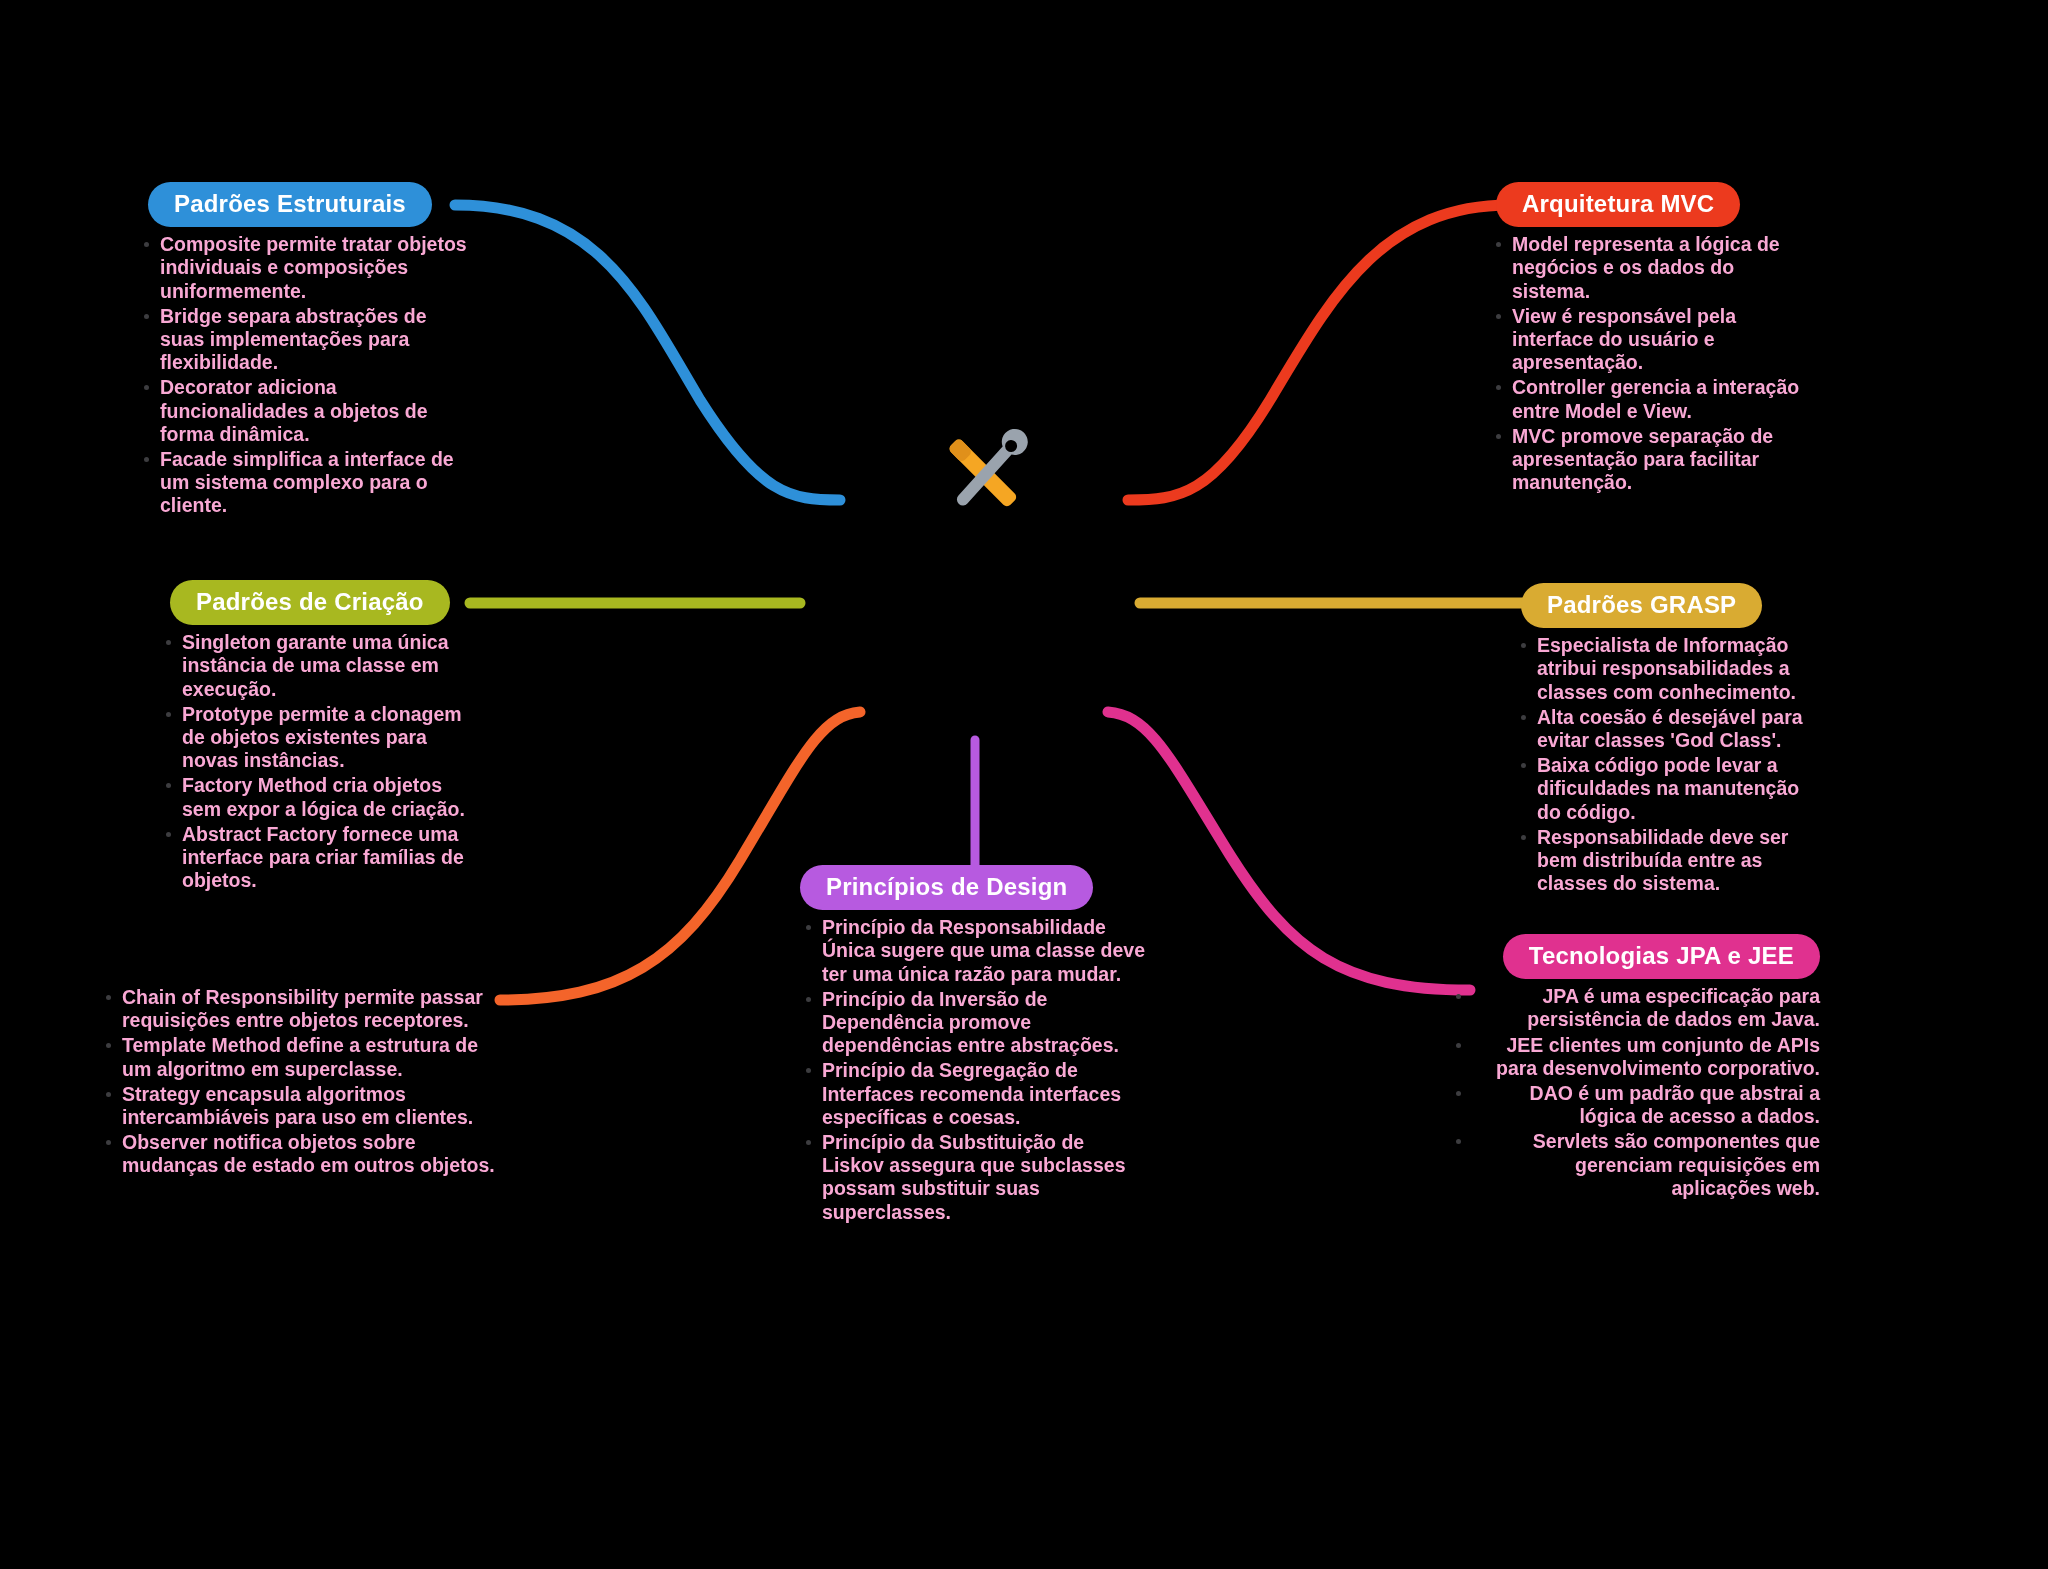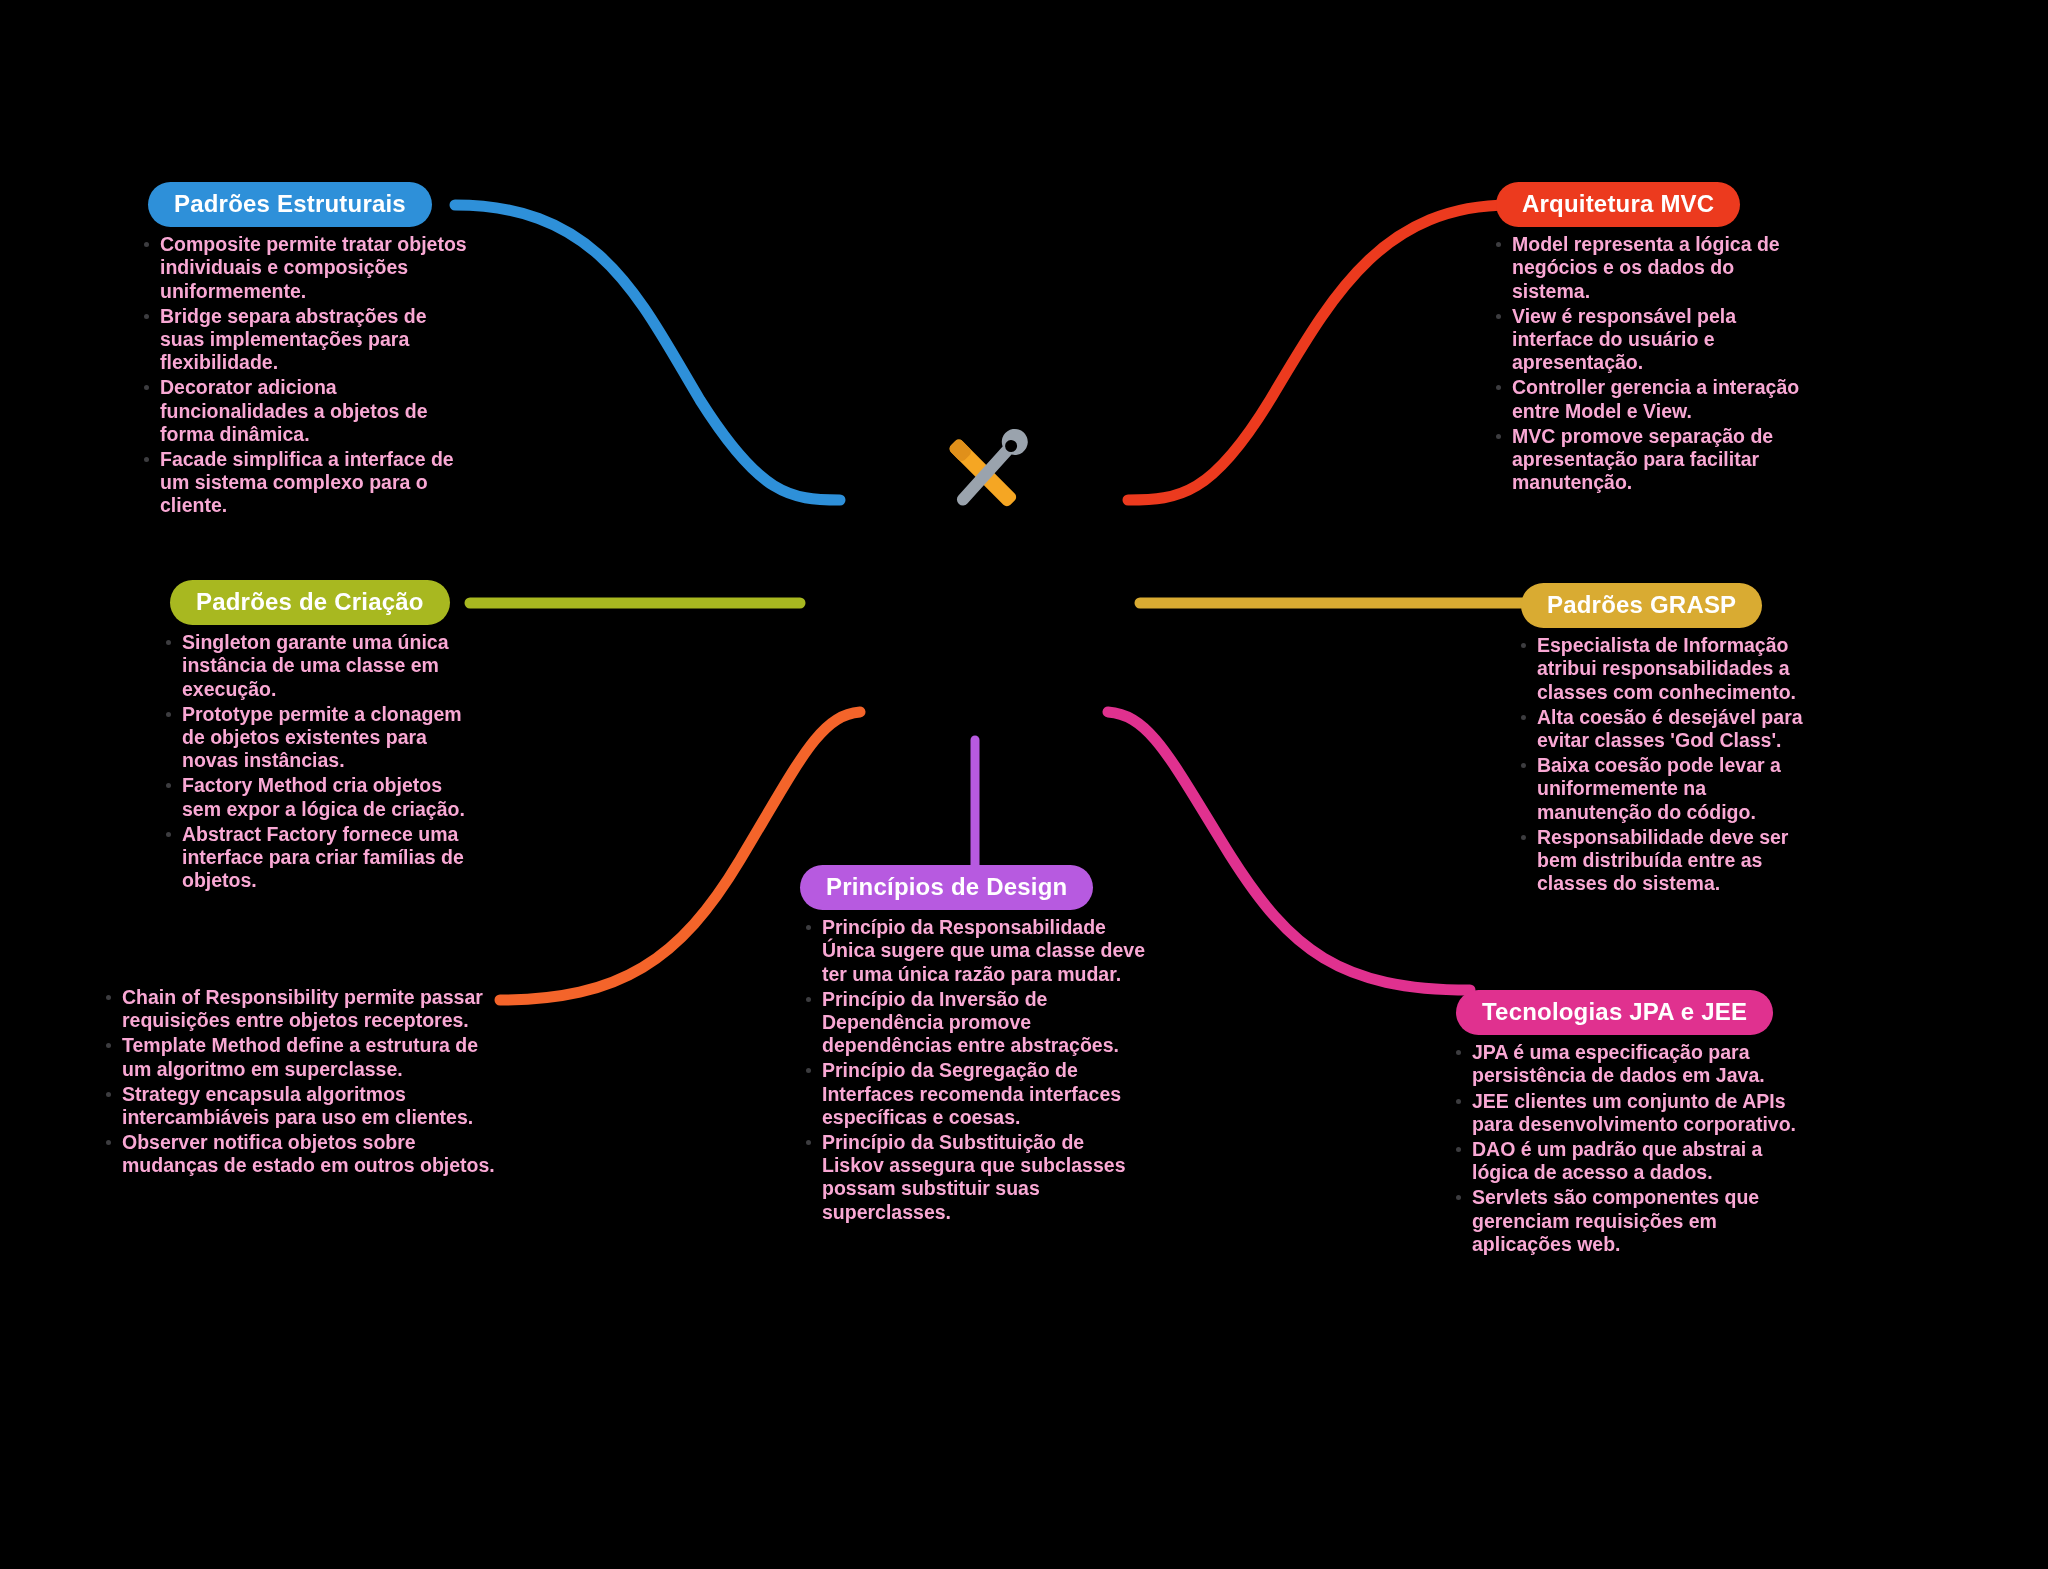--- a/index.html
+++ b/index.html
@@ -121,7 +121,7 @@
     <ul class="points">
       <li>Especialista de Informação atribui responsabilidades a classes com conhecimento.</li>
       <li>Alta coesão é desejável para evitar classes 'God Class'.</li>
-      <li>Baixa coesão pode levar a uniformemente na manutenção do código.</li>
+      <li>Baixa código pode levar a dificuldades na manutenção do código.</li>
       <li>Responsabilidade deve ser bem distribuída entre as classes do sistema.</li>
     </ul>
   </div>

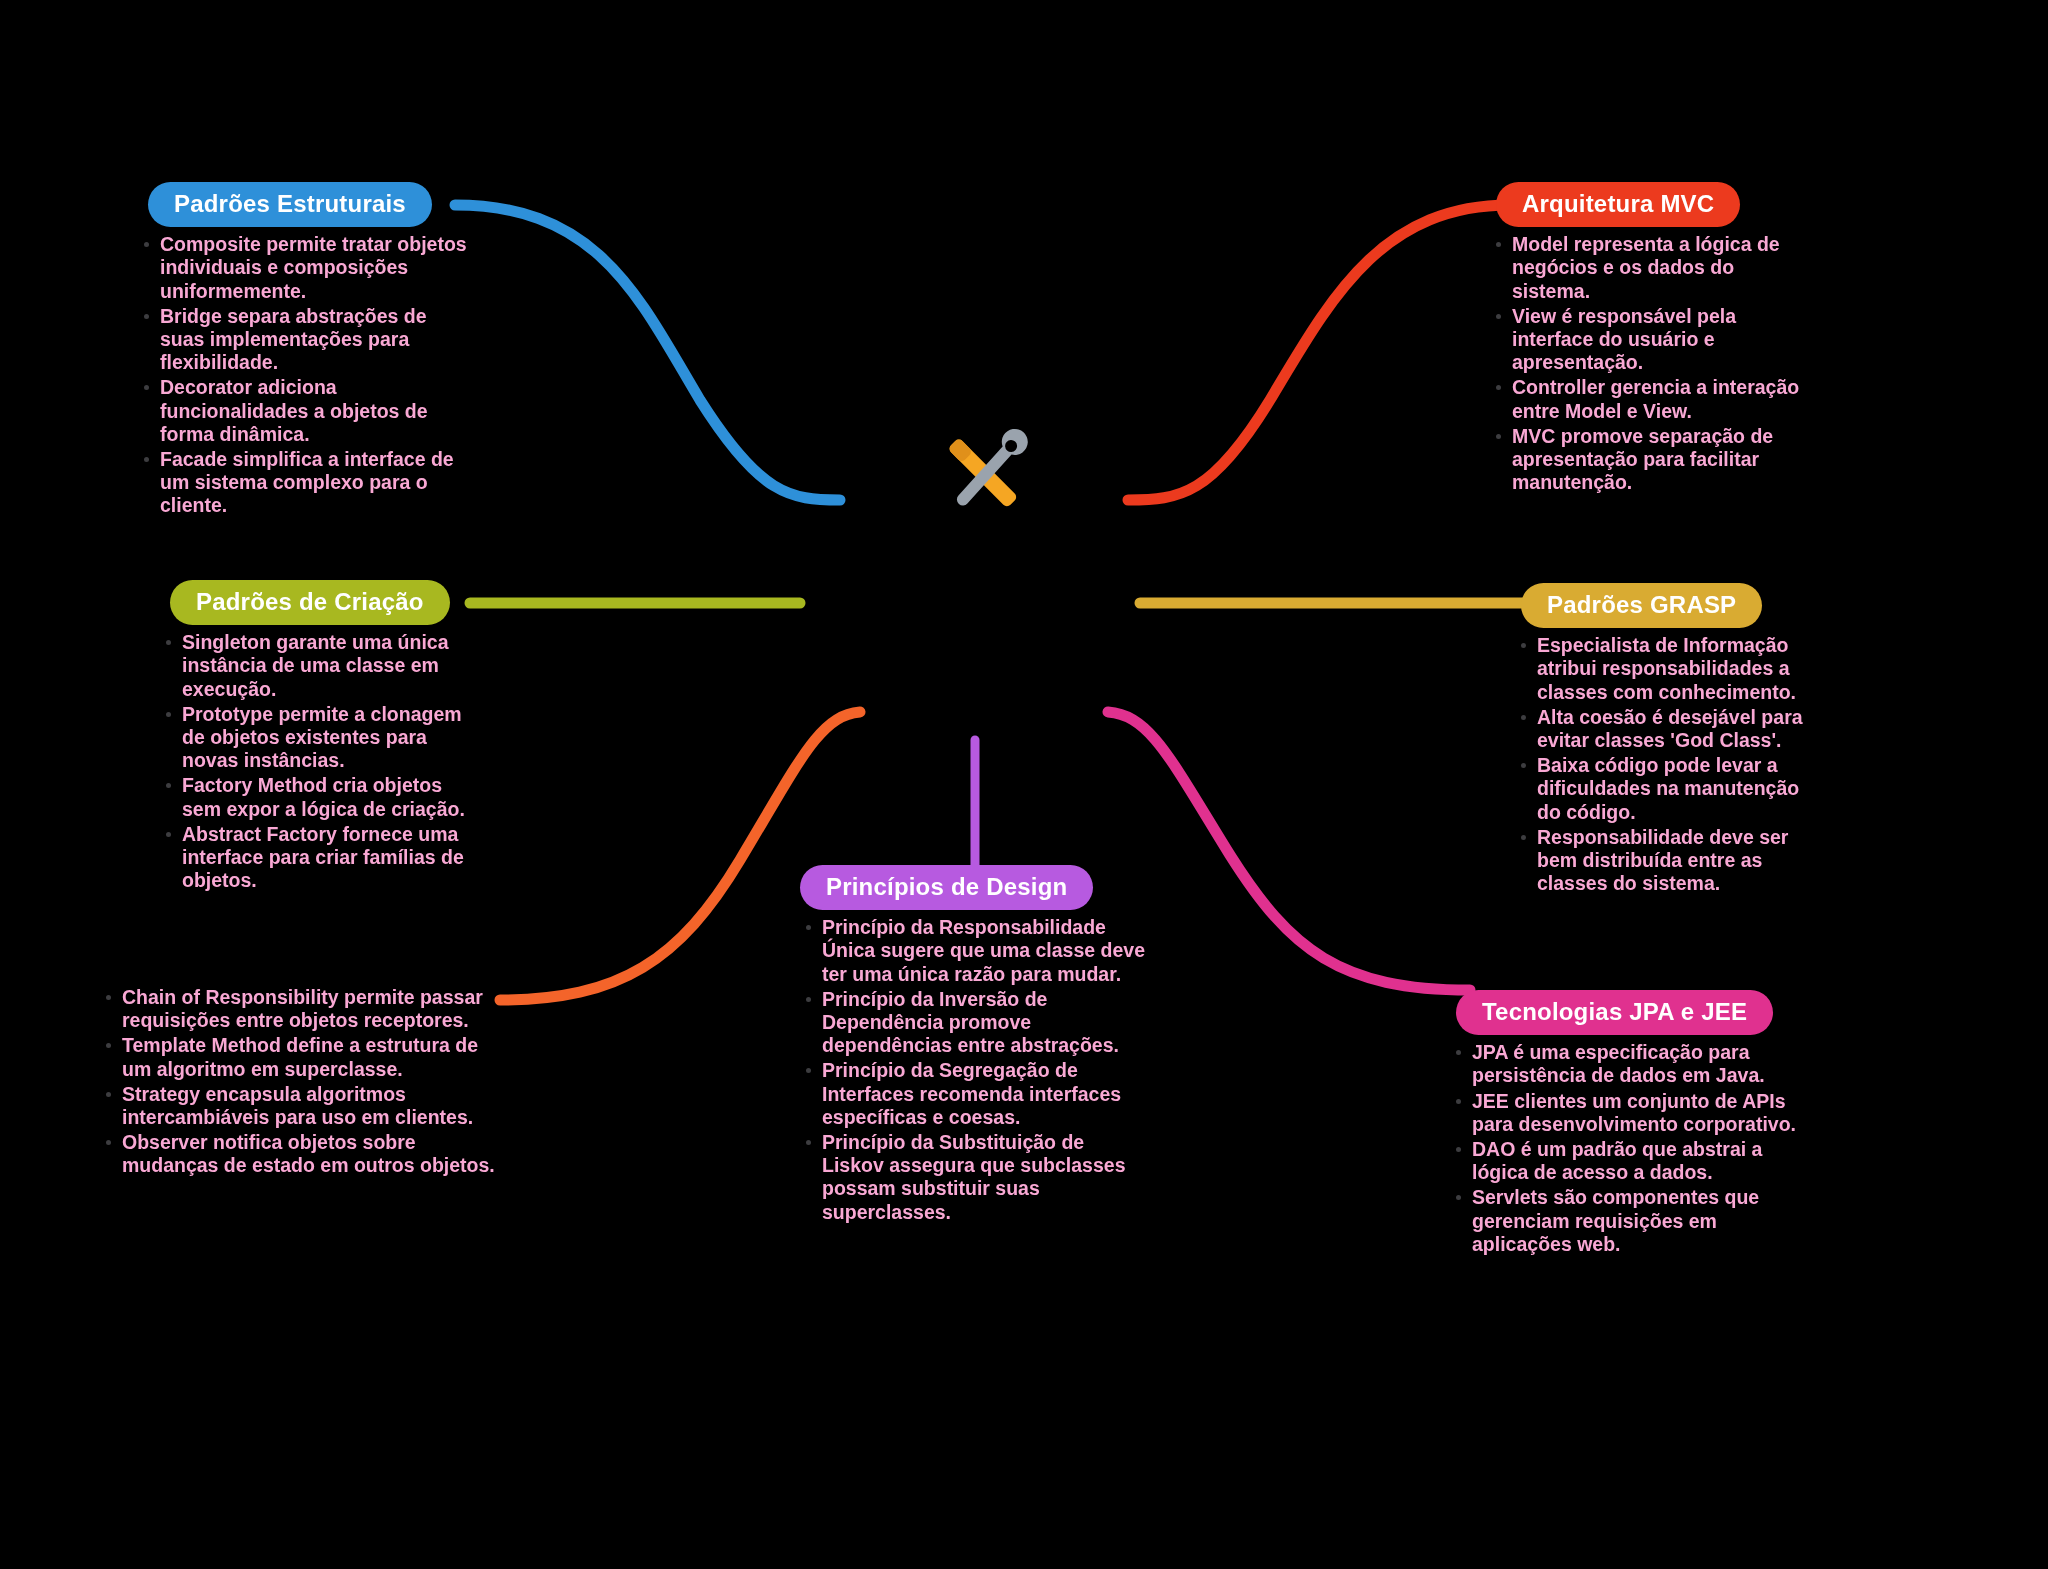--- a/index.html
+++ b/index.html
@@ -26,7 +26,7 @@
   #b-design{left:800px;top:865px;width:350px;}
   #b-mvc{left:1490px;top:182px;width:320px;}
   #b-grasp{left:1515px;top:583px;width:310px;}
-  #b-jpa{left:1450px;top:990px;width:370px;}
+  #b-jpa{left:1450px;top:934px;width:370px;text-align:right;}
 
   
   .branch.left .pill{margin-left:10px;}

